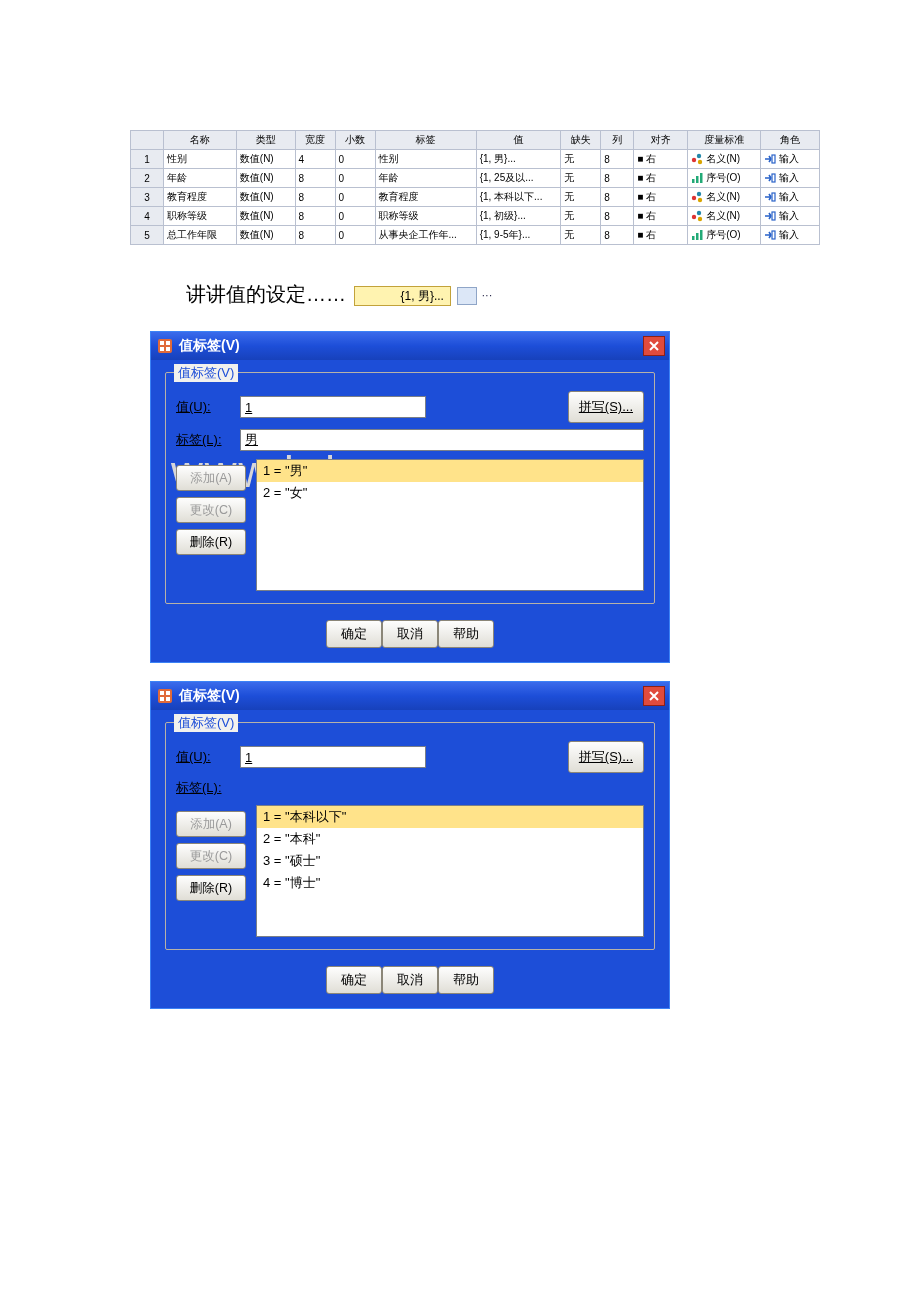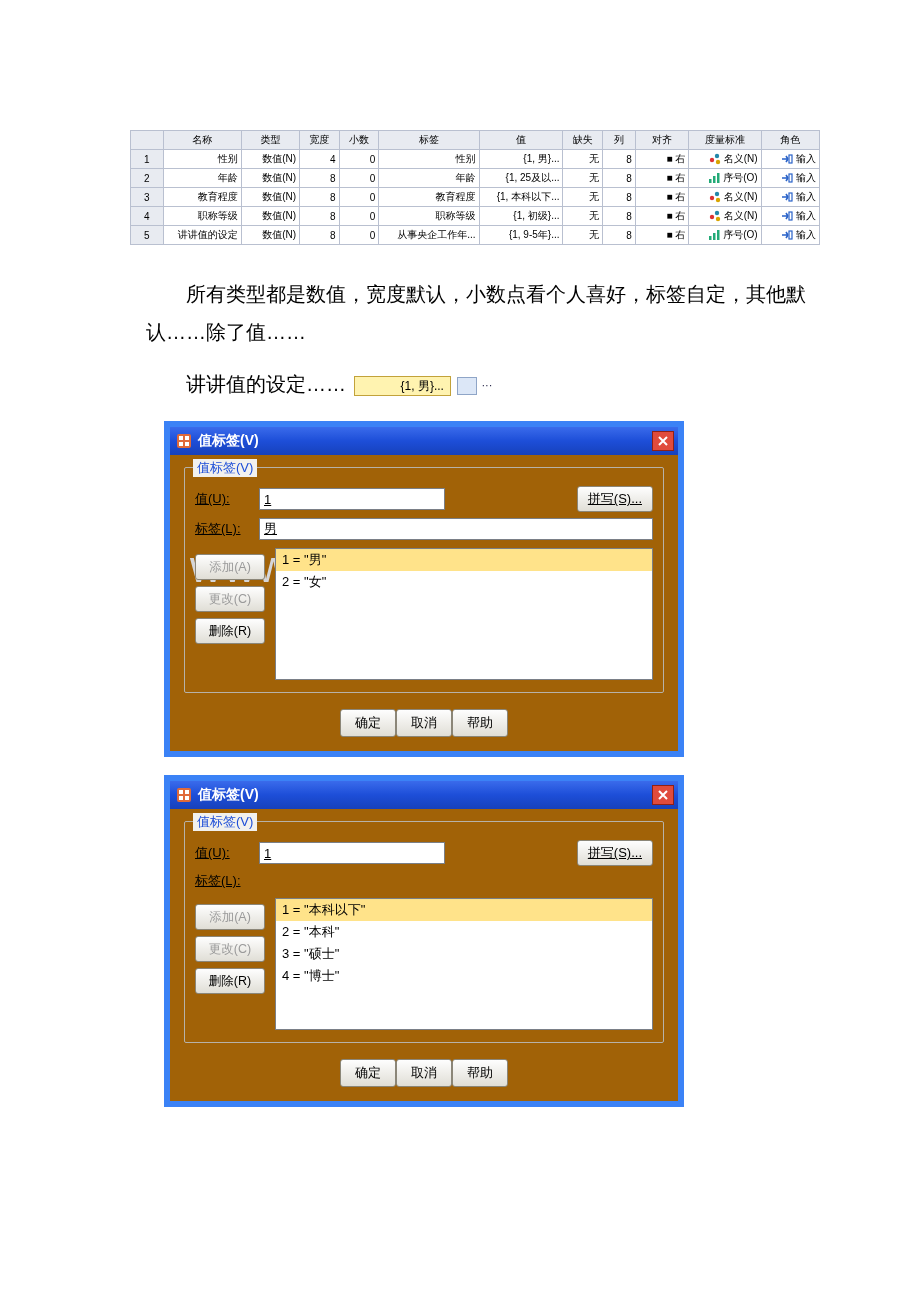--- a/index.html
+++ b/index.html
@@ -42,7 +42,7 @@
     text-align: center;
     width: 28px;
   }
-  table.vartable td { height: 14px; text-align: right; }
+  table.vartable td { height: 14px; }
   .measure-cell, .role-cell { padding-left: 2px; }
   .meas-icon, .role-icon {
     display: inline-block;

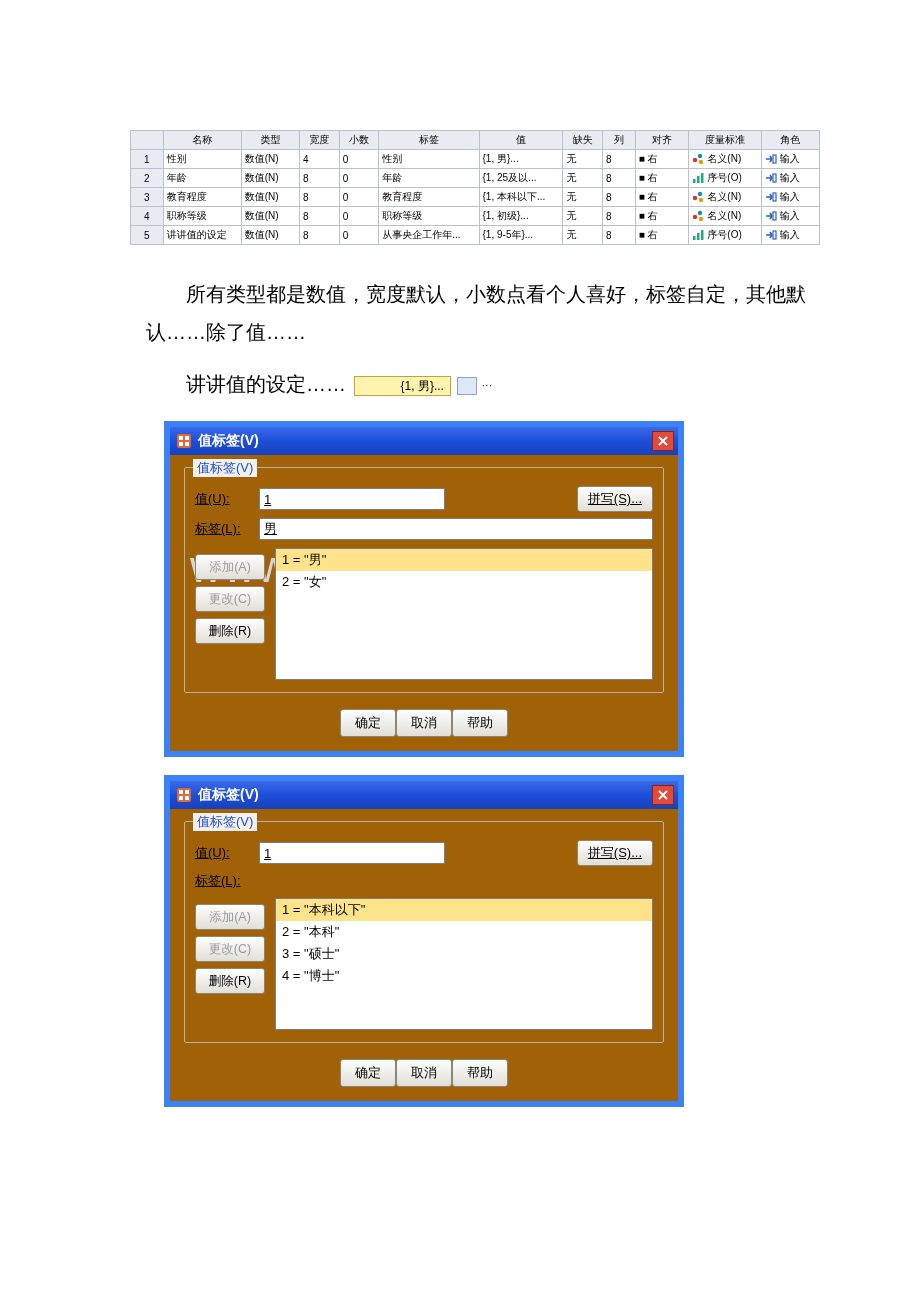--- a/index.html
+++ b/index.html
@@ -341,7 +341,7 @@
           </tr>
           <tr>
             <td class="rownum">5</td>
-            <td>讲讲值的设定</td>
+            <td>总工作年限</td>
             <td>数值(N)</td>
             <td>8</td>
             <td>0</td>

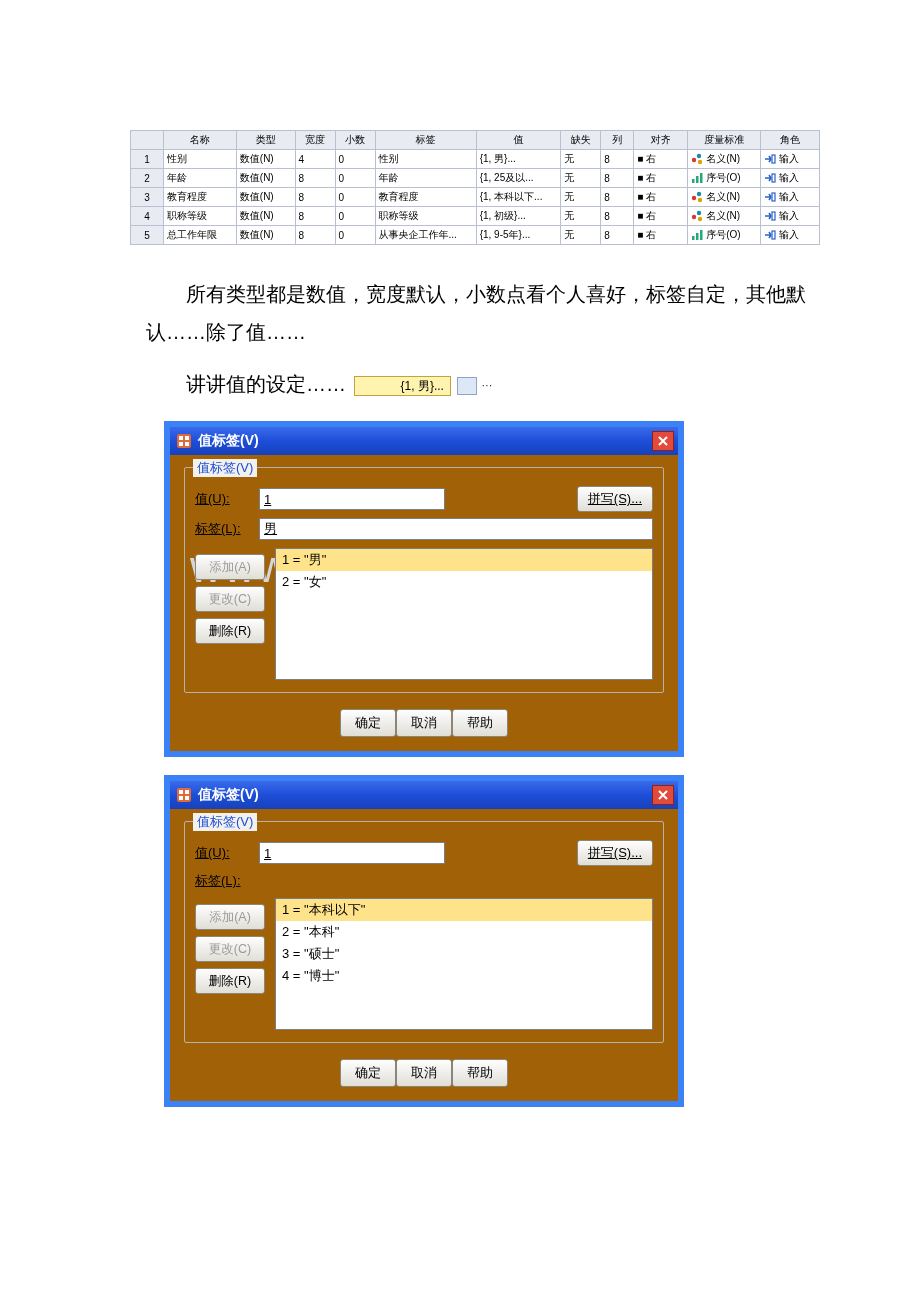--- a/index.html
+++ b/index.html
@@ -364,7 +364,6 @@
     </table>
   </div>
 
-  <p class="para">所有类型都是数值，宽度默认，小数点看个人喜好，标签自定，其他默认……除了值……</p>
 
   <p class="para">
     <span>讲讲值的设定……</span>

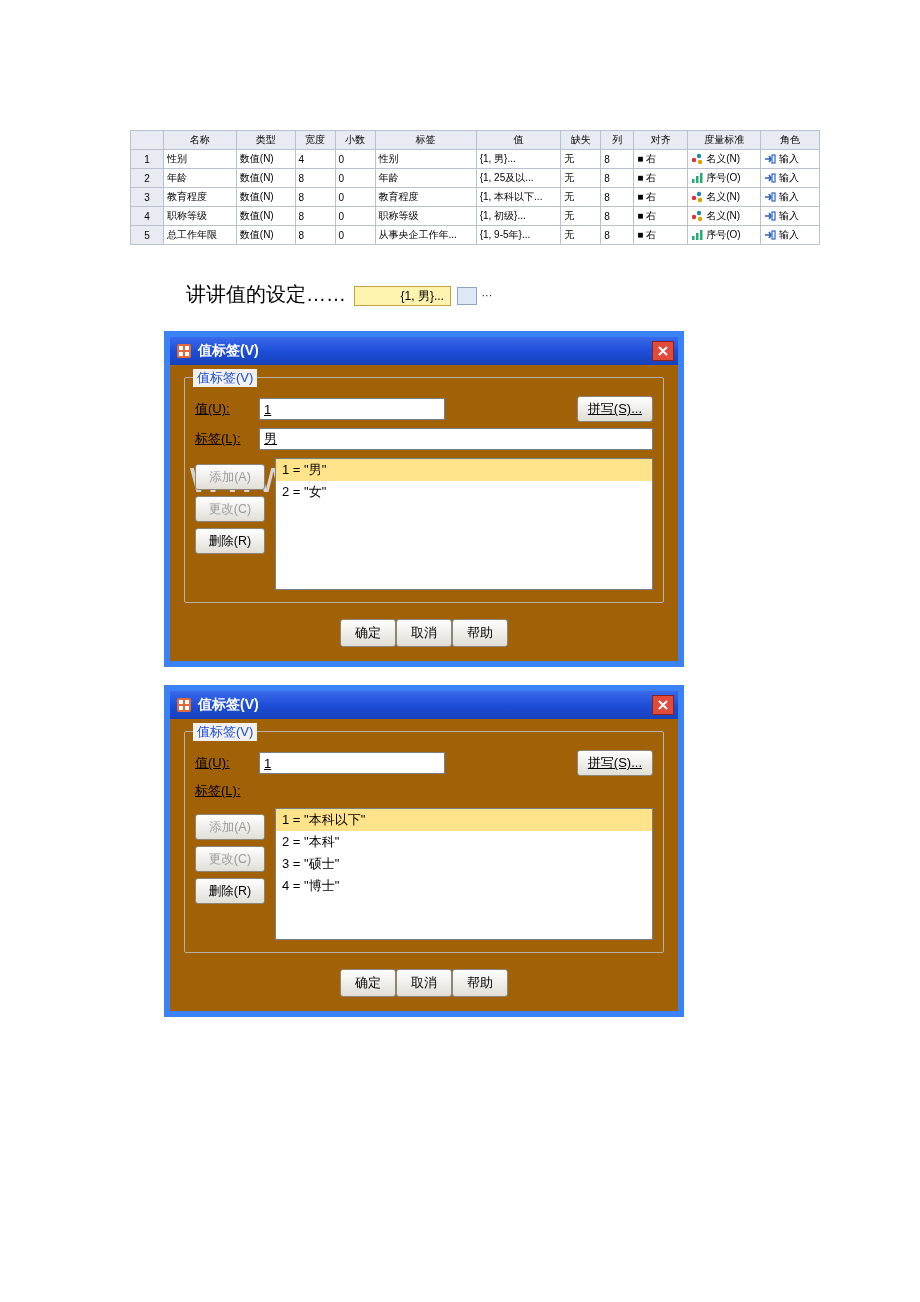--- a/index.html
+++ b/index.html
@@ -89,9 +89,9 @@
   
   .dialog {
     width: 520px;
-    margin: 18px 0 18px 44px;
-    border: 6px solid #3b82f6;
-    background: #a16207;
+    margin: 18px 0 18px 30px;
+    border: 1px solid #3b82f6;
+    background: #1d4ed8;
     font-size: 13px;
   }
   .dlg-title {

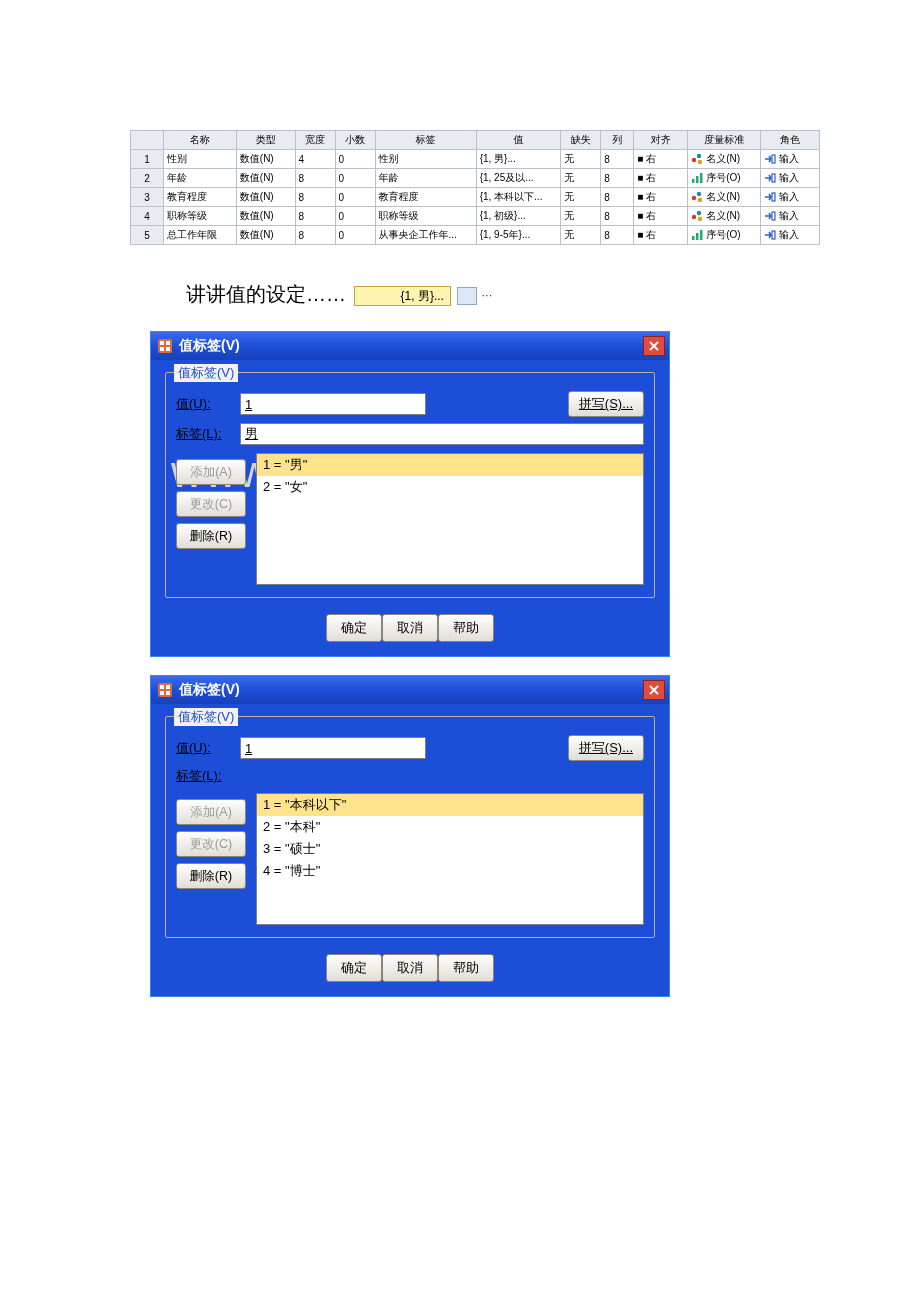--- a/index.html
+++ b/index.html
@@ -152,7 +152,7 @@
   .field-row input.short { flex: 0 0 160px; }
   .spell-btn {
     margin-left: auto;
-    height: 26px;
+    height: 32px;
     padding: 0 10px;
     border: 1px solid #8b8678;
     background: linear-gradient(#fefefe, #e0ded6);

